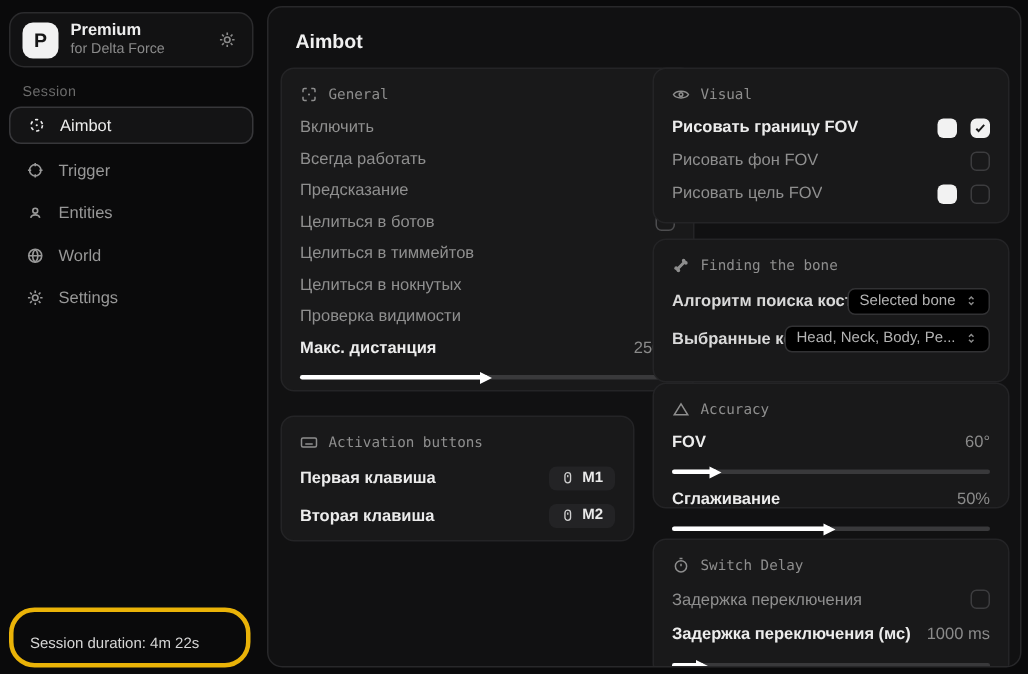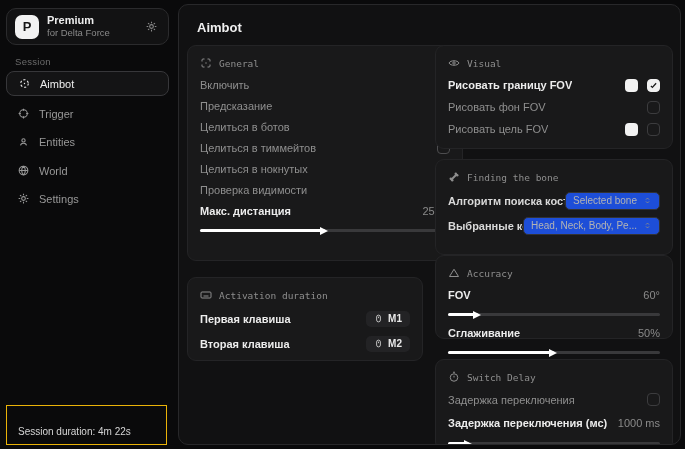--- a/index.html
+++ b/index.html
@@ -165,6 +165,10 @@
       <span class="cb"></span>
     </div>
     <div class="row">
+      <span class="lbl">Всегда работать</span>
+      <span class="cb"></span>
+    </div>
+    <div class="row">
       <span class="lbl">Предсказание</span>
       <span class="cb"></span>
     </div>

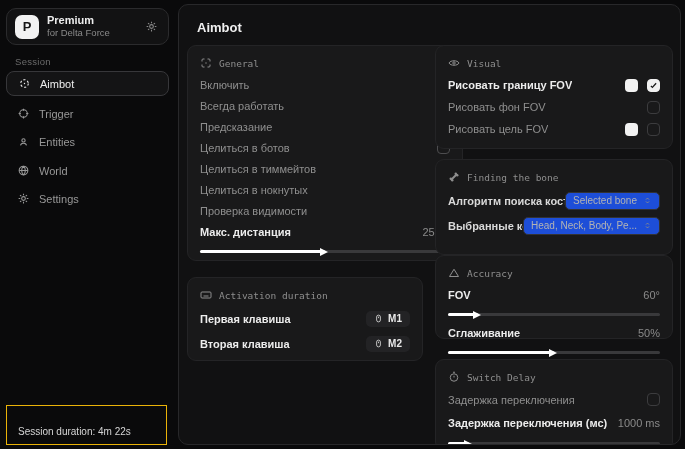--- a/index.html
+++ b/index.html
@@ -63,7 +63,7 @@
   .slider-thumb { position:absolute; right:-3px; top:50%; transform:translateY(-50%);
     width:0; height:0; border-left:8px solid #ffffff; border-top:4.5px solid transparent; border-bottom:4.5px solid transparent; }
 
-  .dd { display:flex; align-items:center; gap:6px; background:#1d4ed8; border:1px solid #323234;
+  .dd { display:flex; align-items:center; gap:6px; background:#000000; border:1px solid #323234;
     border-radius:5px; padding:2.5px 7px; font-size:10px; color:#b3b3b3; flex:none; max-width:138px;
     white-space:nowrap; cursor:pointer; }
   .dd svg { flex:none; color:#8a8a8a; }

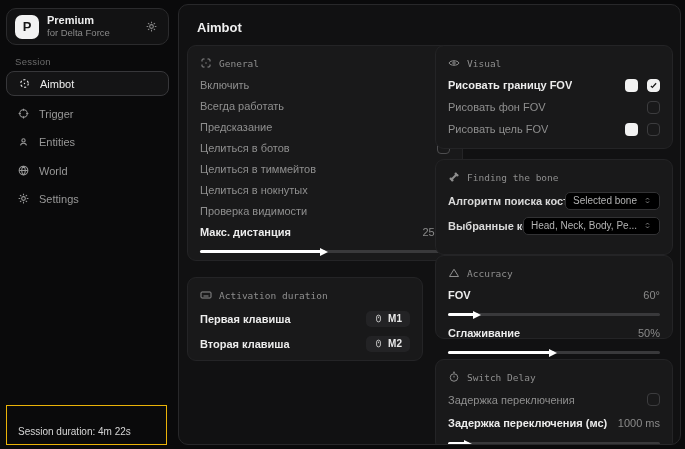--- a/index.html
+++ b/index.html
@@ -205,7 +205,7 @@
         <rect x="2" y="6" width="20" height="12" rx="2"></rect>
           <path d="M6 10h.01M10 10h.01M14 10h.01M18 10h.01M7 14h10"></path>
       </svg>
-      <span>Activation duration</span>
+      <span>Activation buttons</span>
     </div>
     <div class="row tall">
       <span class="lbl bright">Первая клавиша</span>

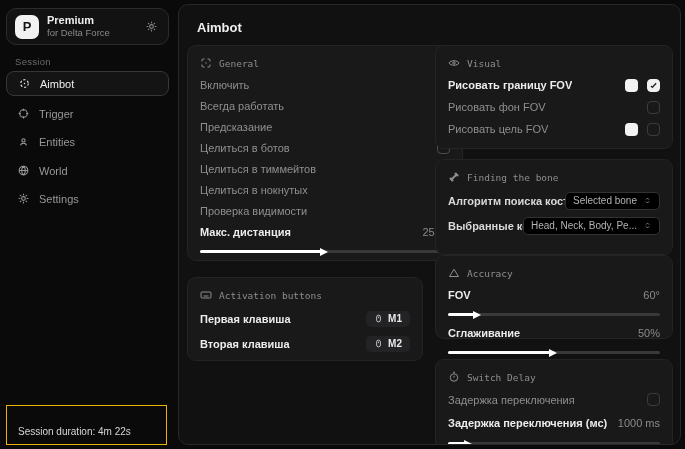--- a/index.html
+++ b/index.html
@@ -22,7 +22,7 @@
   .nav-item.active { border:1px solid #37373a; color:#ececec; background:#141415; }
   .nav-item .nicon { display:flex; color:inherit; }
   .session-box { position:absolute; left:6px; top:405px; width:161px; height:40px;
-    border:1px solid #eab308; border-radius:0; display:flex; align-items:flex-end; padding:7px 11px; }
+    border:3px solid #eab308; border-radius:17px; display:flex; align-items:flex-end; padding:7px 11px; }
   .session-text { font-size:10px; color:#d6d6d6; }
 
   

